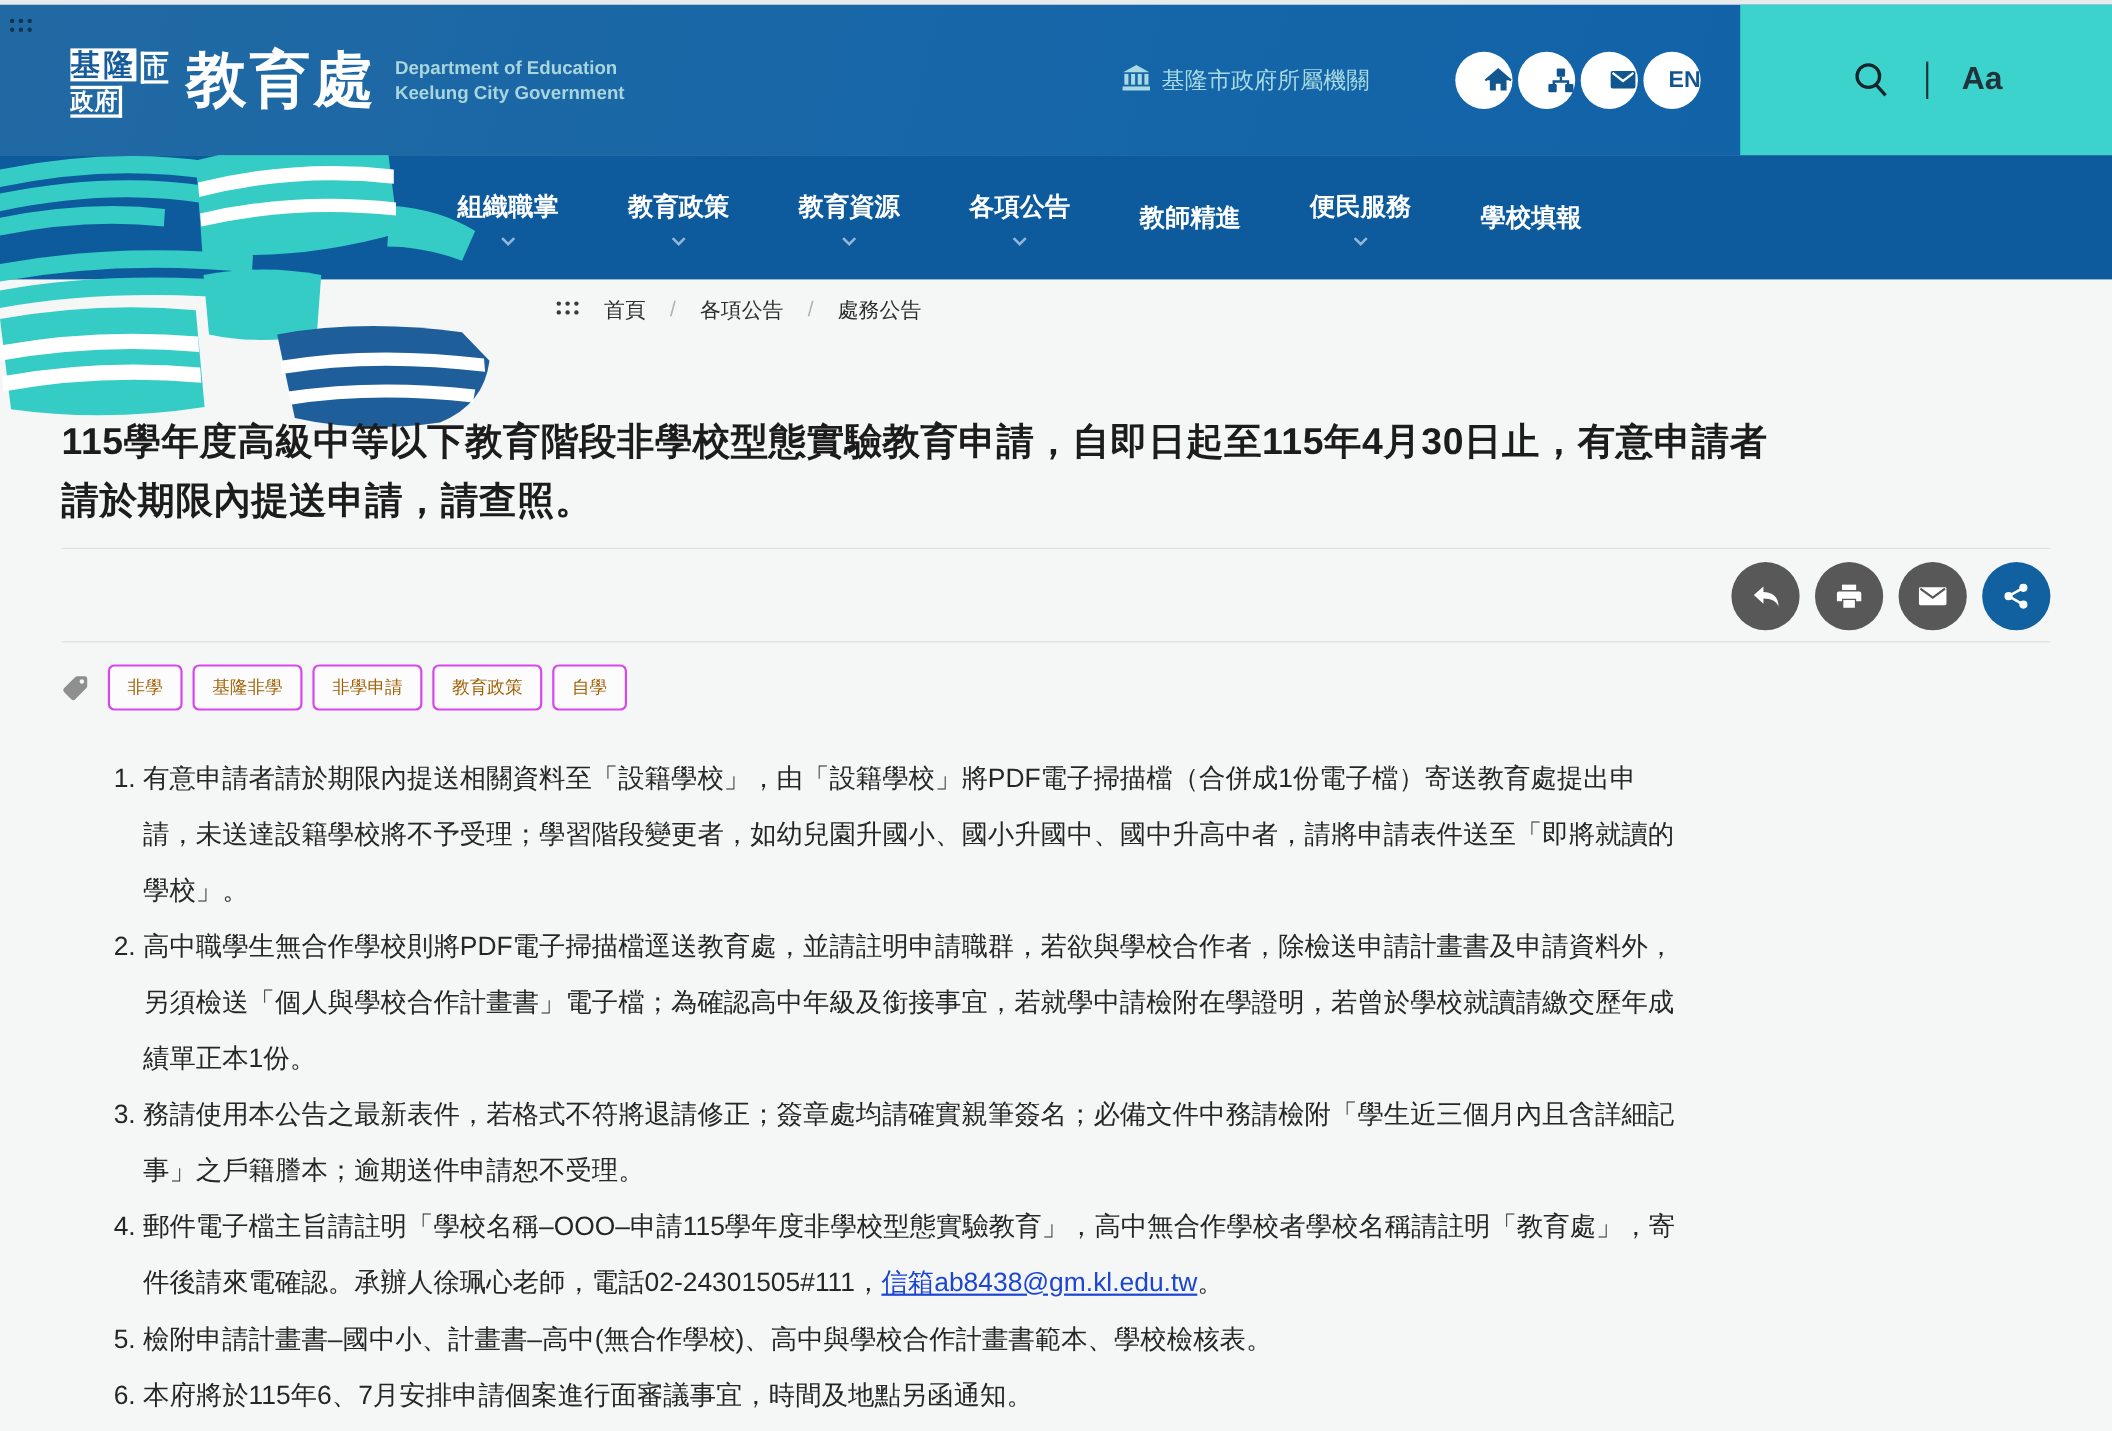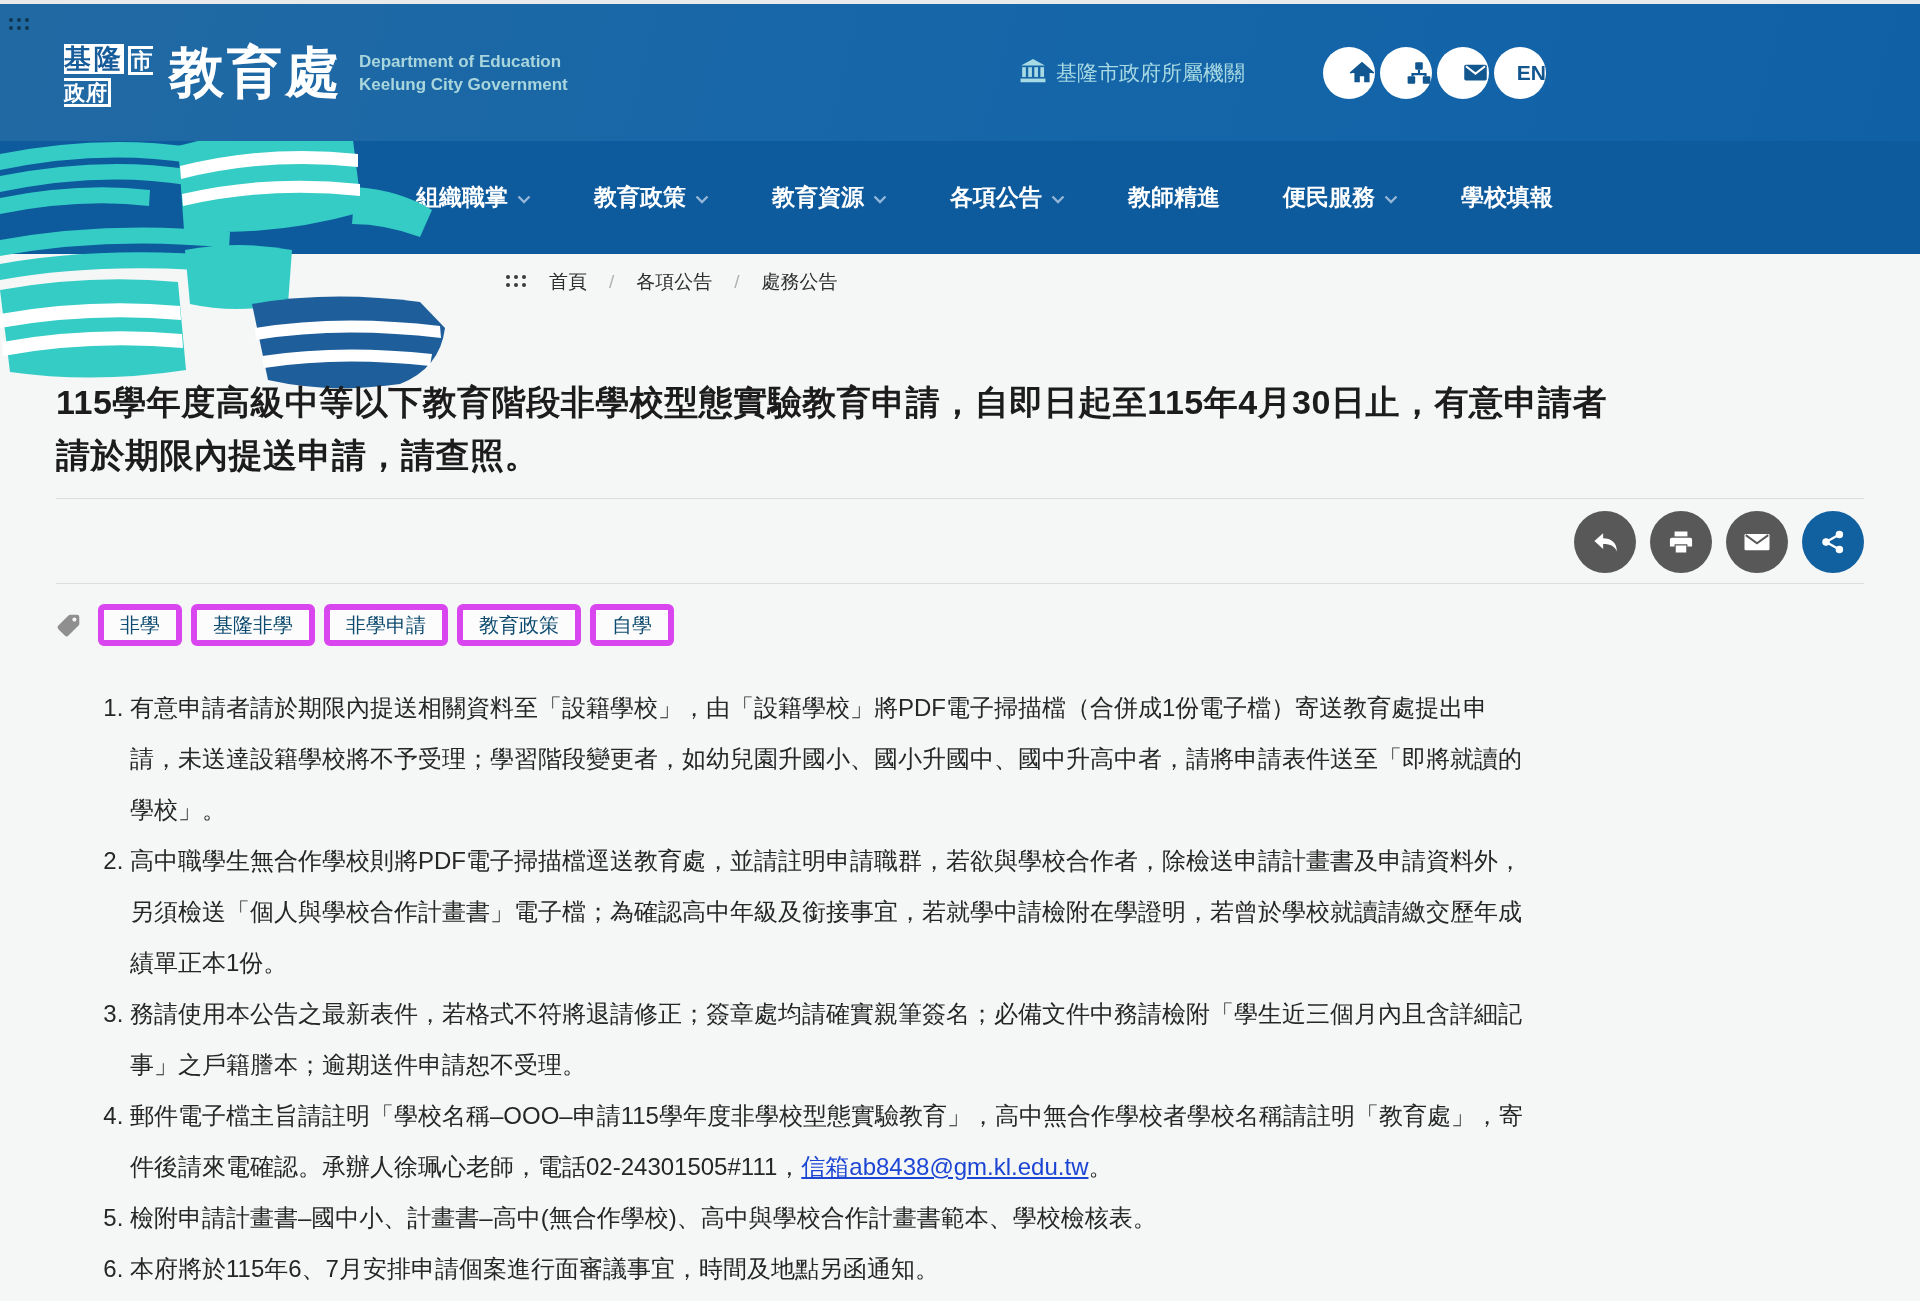--- a/index.html
+++ b/index.html
@@ -131,6 +131,18 @@
       </div>
     </div>
 
+    <div class="teal-box">
+      <a class="search-btn">
+        <span style="display:flex">
+          <svg width="40" height="40" viewBox="0 0 32 32" fill="none" stroke="#17242c" stroke-width="2.4">
+              <circle cx="14" cy="13" r="8.2"></circle>
+              <line x1="19.8" y1="19.4" x2="26.5" y2="27"></line>
+            </svg>
+        </span>
+      </a>
+      <span class="vdiv"></span>
+      <a class="font-size-btn">Aa</a>
+    </div>
   </header>
 
   <nav class="nav">

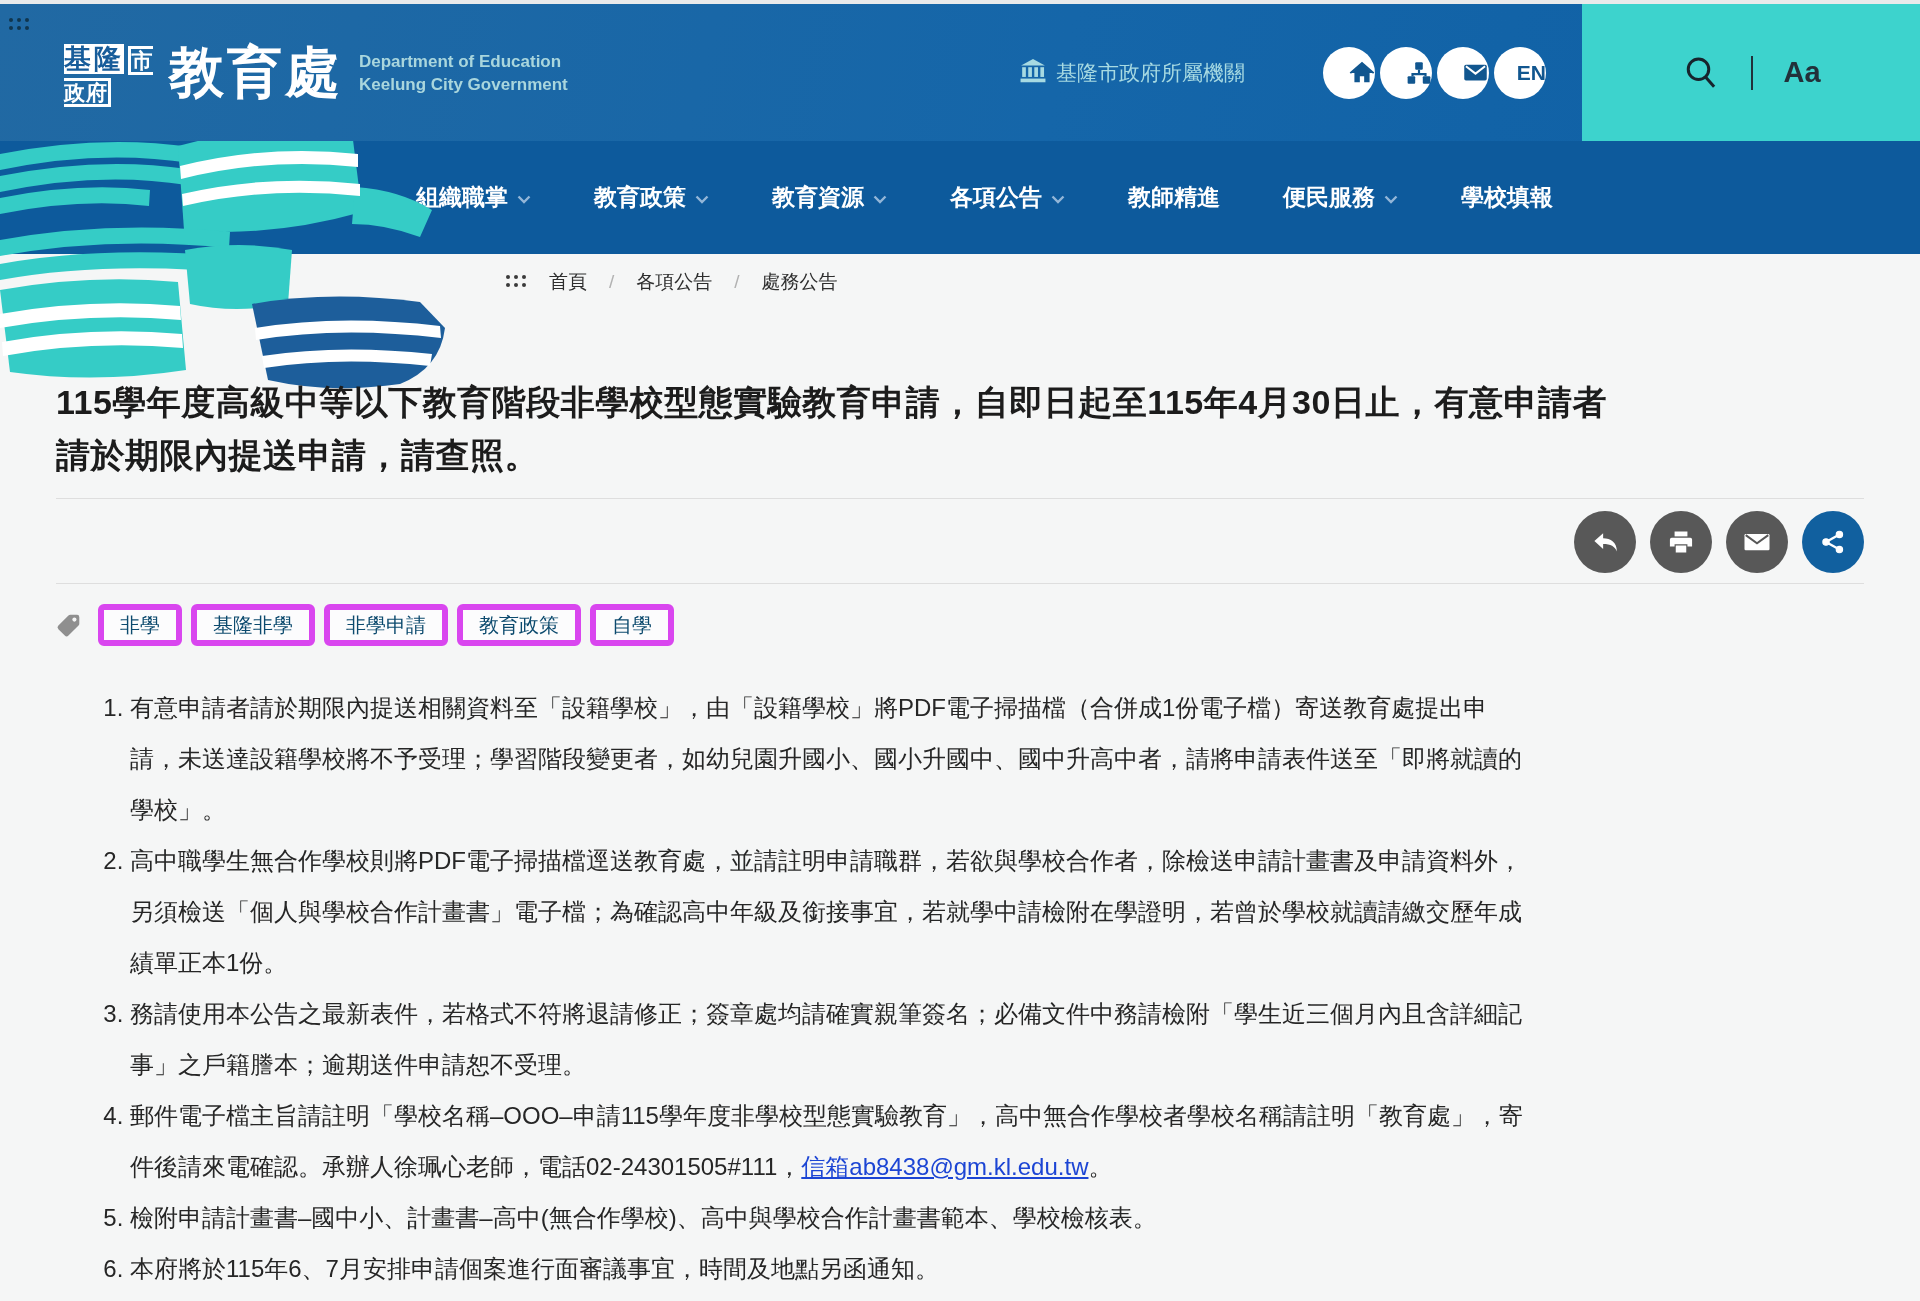--- a/index.html
+++ b/index.html
@@ -33,7 +33,7 @@
 
   
   .nav { position:relative; height:113px; background:#0d5a9c; display:flex; align-items:center; padding-left:416px; gap:63px; z-index:1; }
-  .nav-item { display:flex; align-items:center; gap:9px; color:#fff; font-size:23px; font-weight:700; cursor:pointer; white-space:nowrap; }
+  .nav-item { display:flex; align-items:center; gap:9px; color:#fff; font-size:23px; font-weight:700; cursor:pointer; white-space:nowrap;flex-direction:column; }
   .chev { display:flex; margin-top:3px; }
 
   

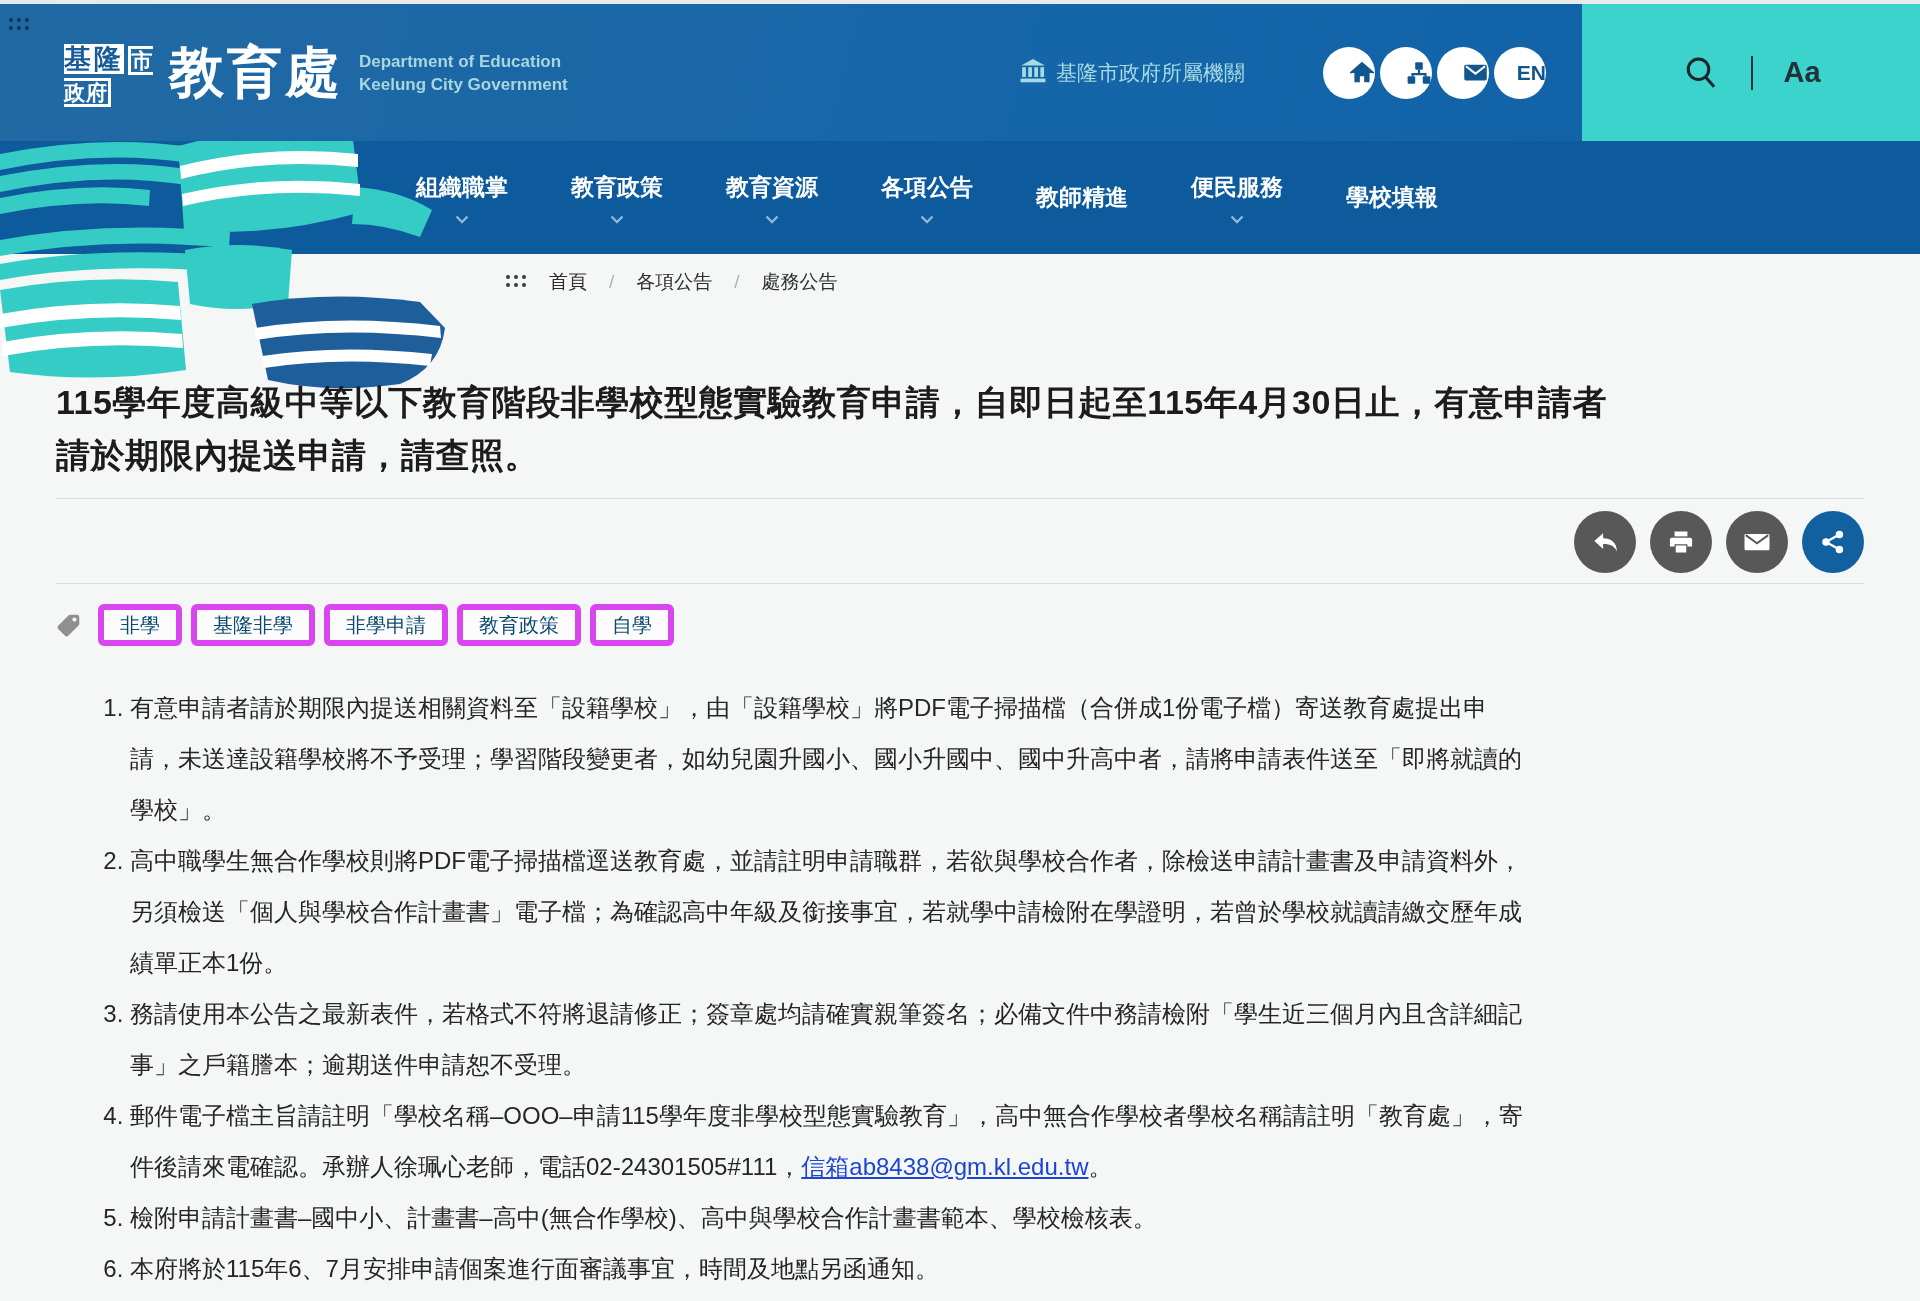--- a/index.html
+++ b/index.html
@@ -57,7 +57,7 @@
 
   .tags-row { margin-top:20px; display:flex; align-items:center; gap:9px; }
   .tag-icon-wrap { margin-right:7px; display:flex; }
-  .tag-pill { height:42px; padding:0 16px; display:flex; align-items:center; background:#fcfcfd; border:6px solid #d946ef; border-radius:6px; font-size:20px; color:#0c4a6e; cursor:pointer; }
+  .tag-pill { height:42px; padding:0 16px; display:flex; align-items:center; background:#fcfcfd; border:2px solid #d946ef; border-radius:6px; font-size:16px; color:#a16207; cursor:pointer; }
 
   .body-list { margin:36px 0 0 0; padding-left:74px; width:1475px; font-size:24px; line-height:51px; color:#262626; }
   .body-list li { margin:0; }

